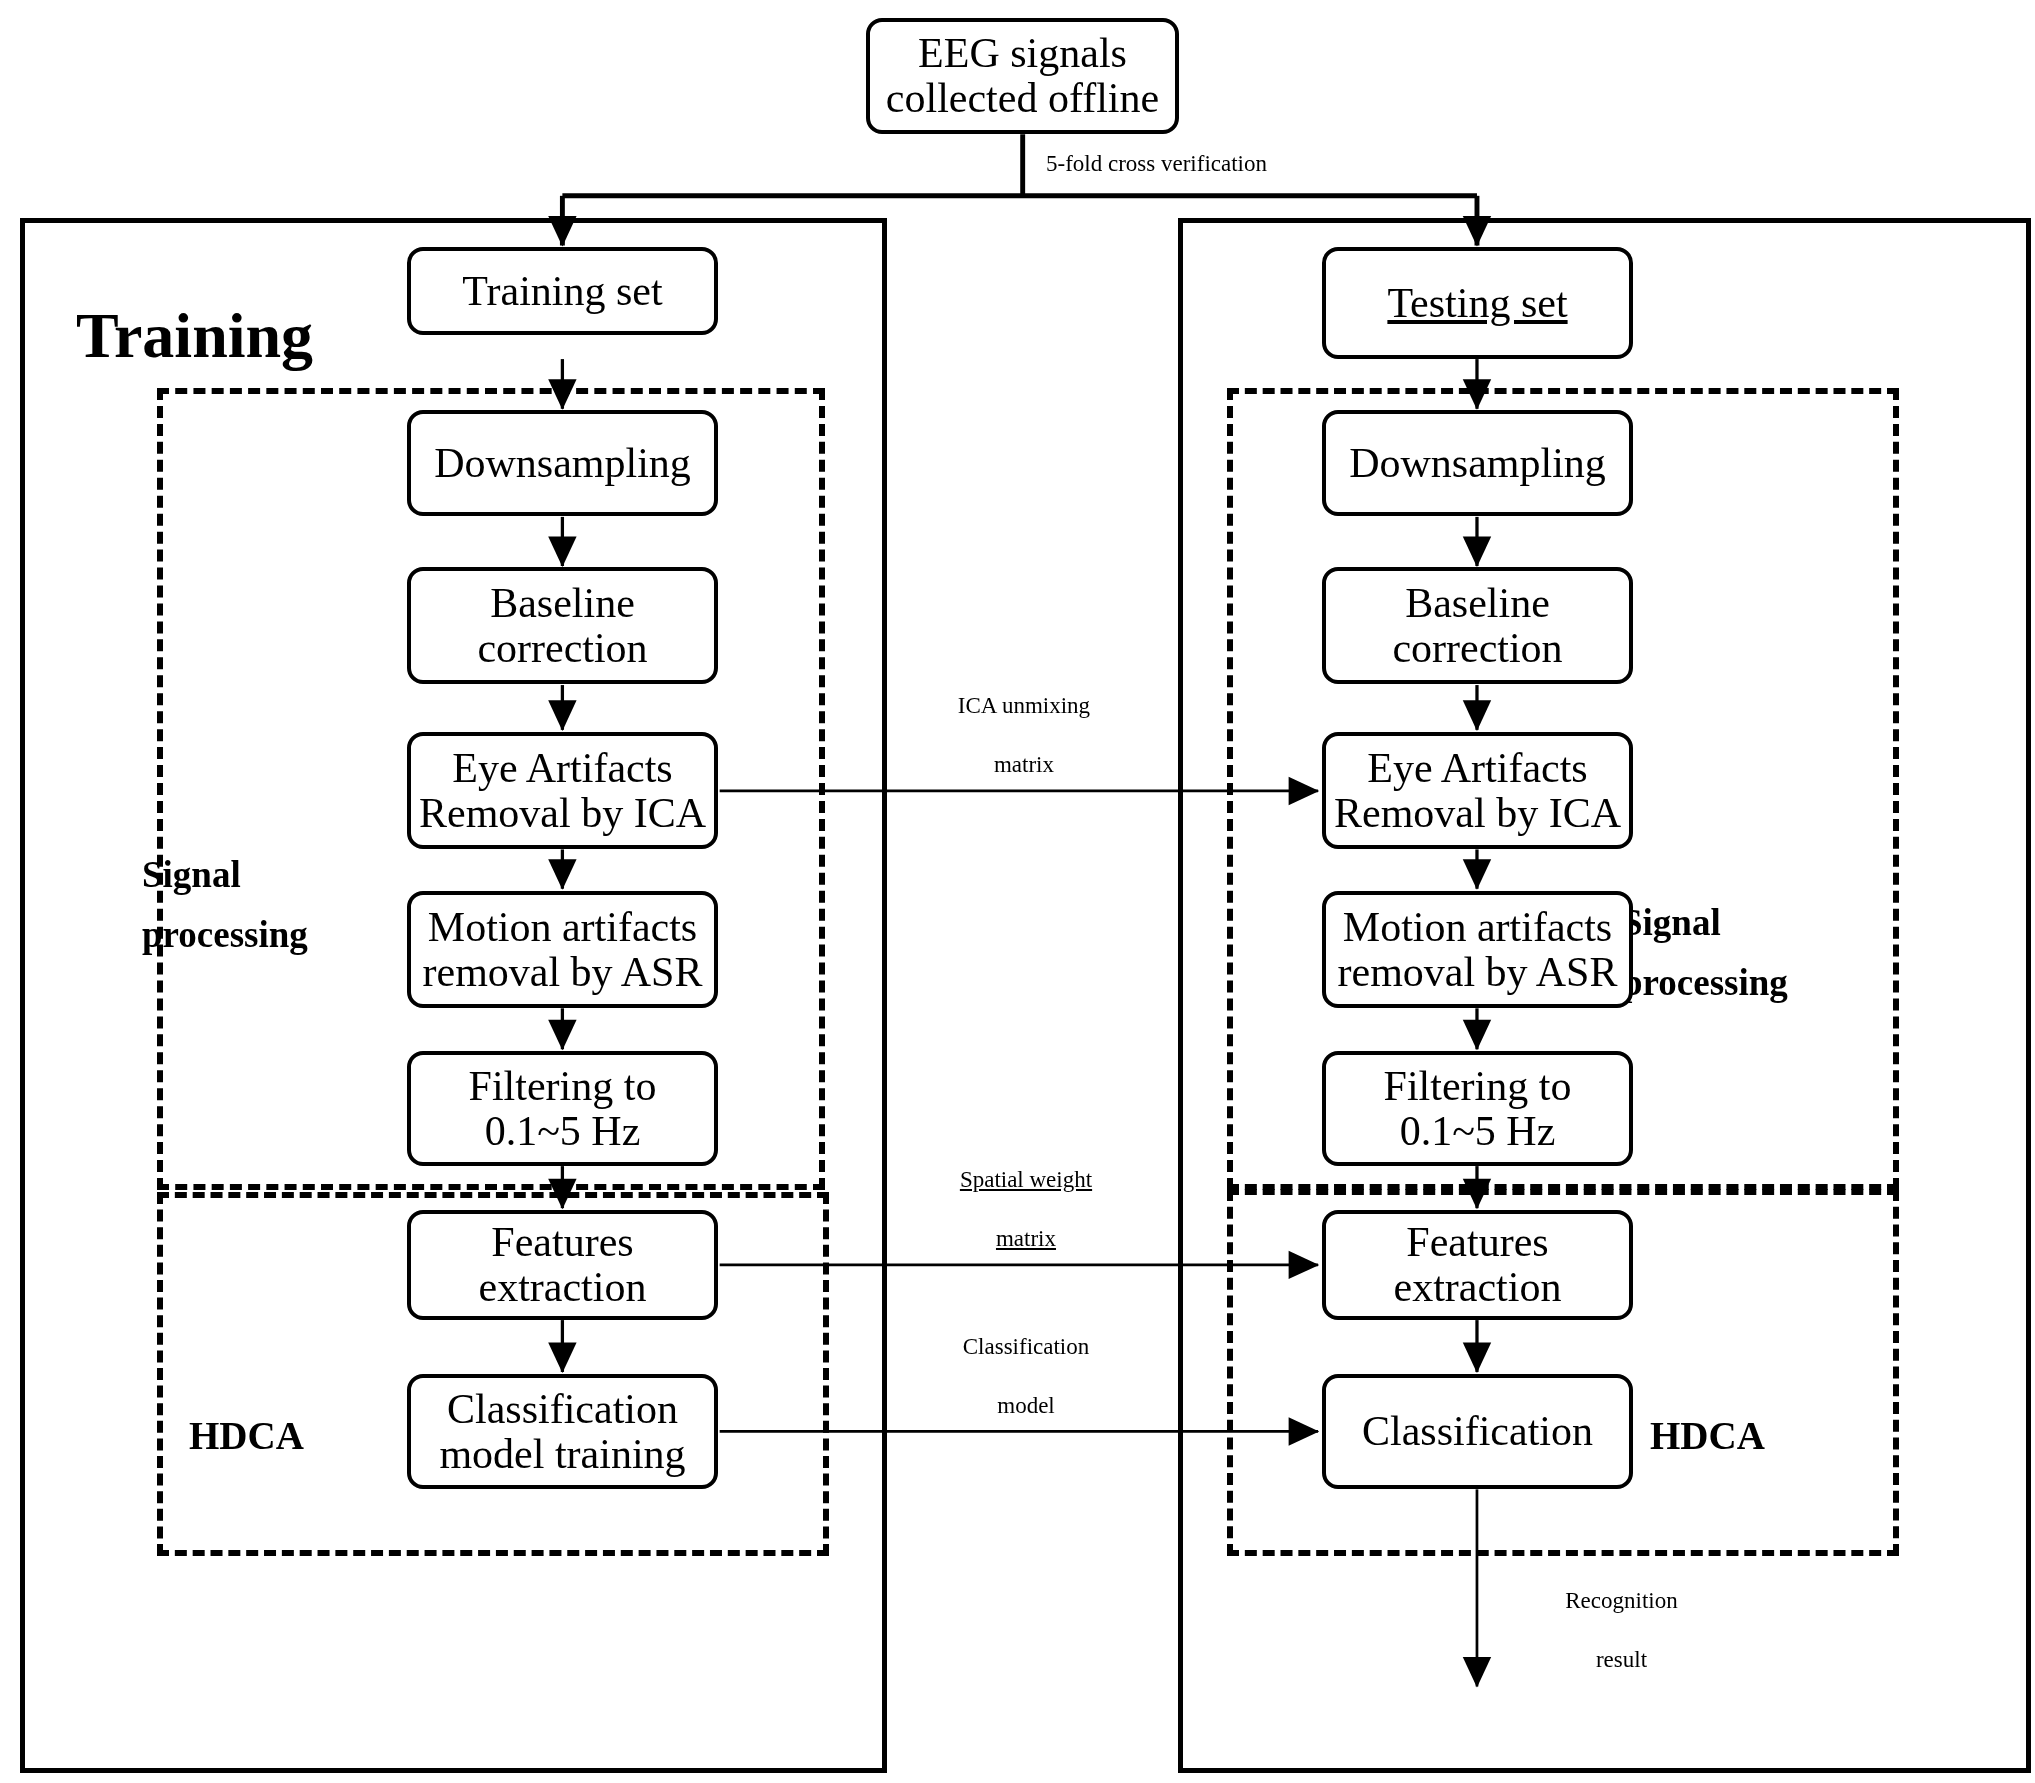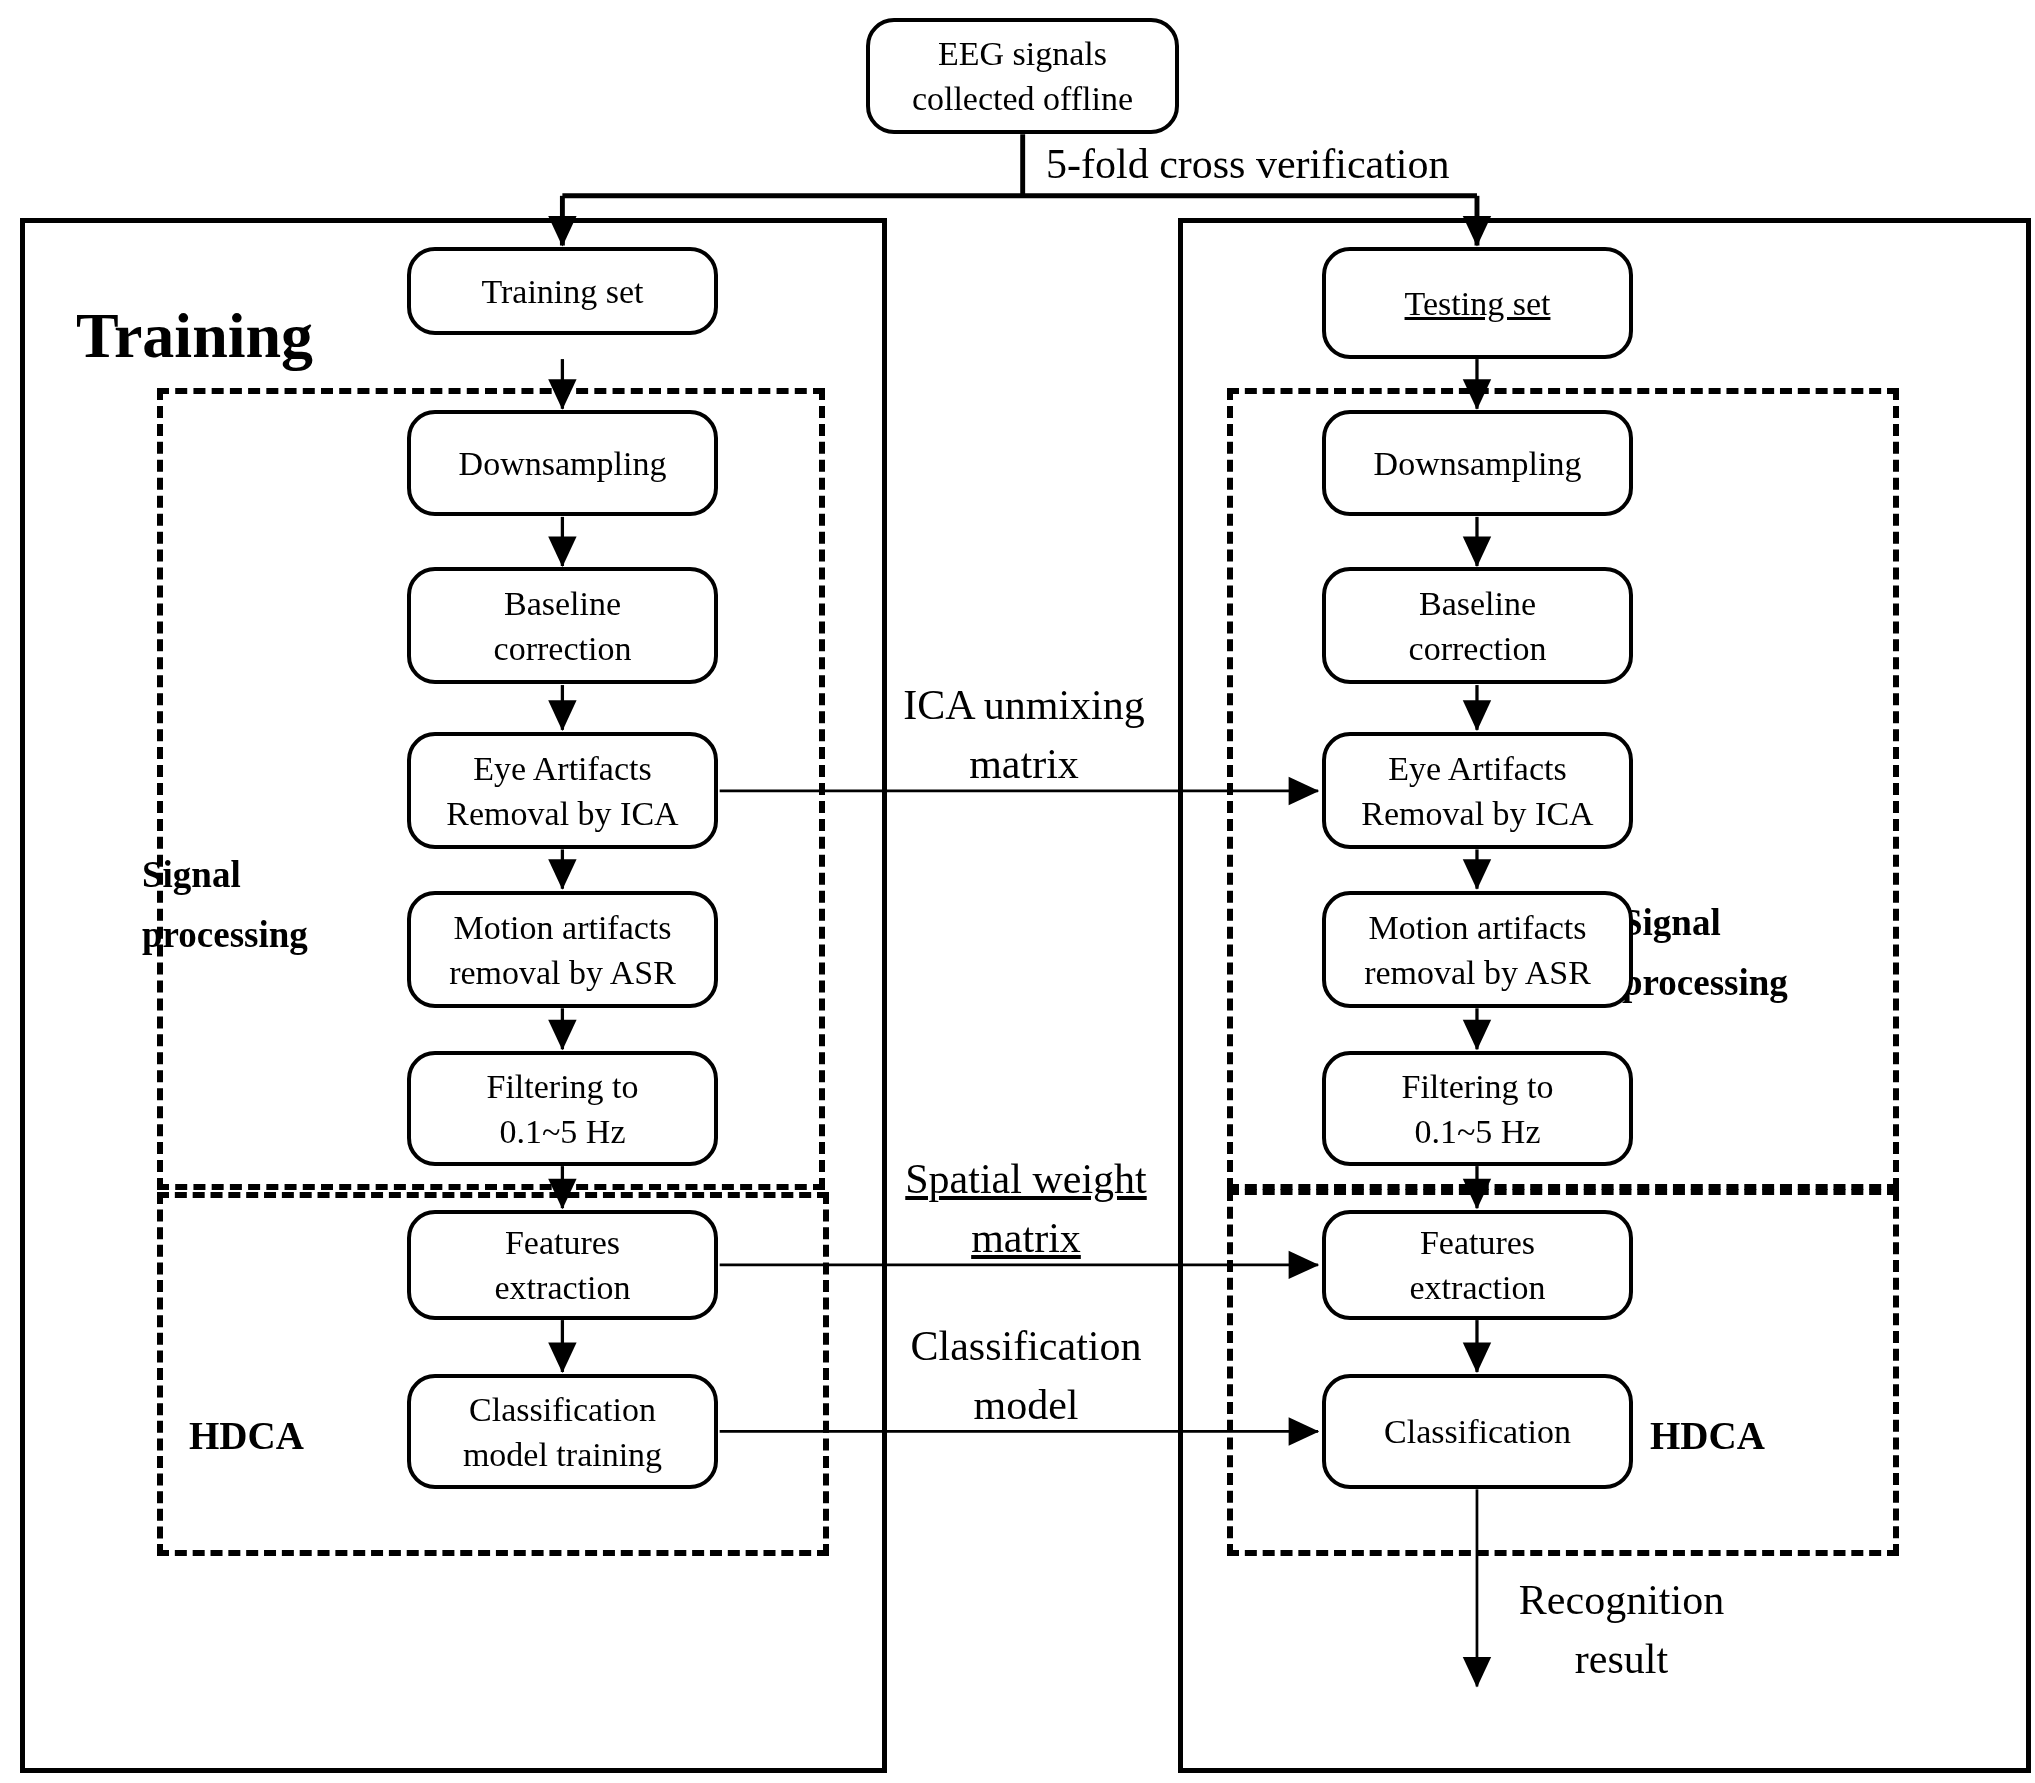--- a/index.html
+++ b/index.html
@@ -27,13 +27,13 @@
     position:absolute;
     background:#fff;
     border:4.9px solid #000;
-    border-radius:28px;
+    border-radius:16px;
     box-sizing:border-box;
     display:flex;
     align-items:center;
     justify-content:center;
     text-align:center;
-    font-size:34px;
+    font-size:42px;
     line-height:45px;
     white-space:pre-line;
     z-index:2;

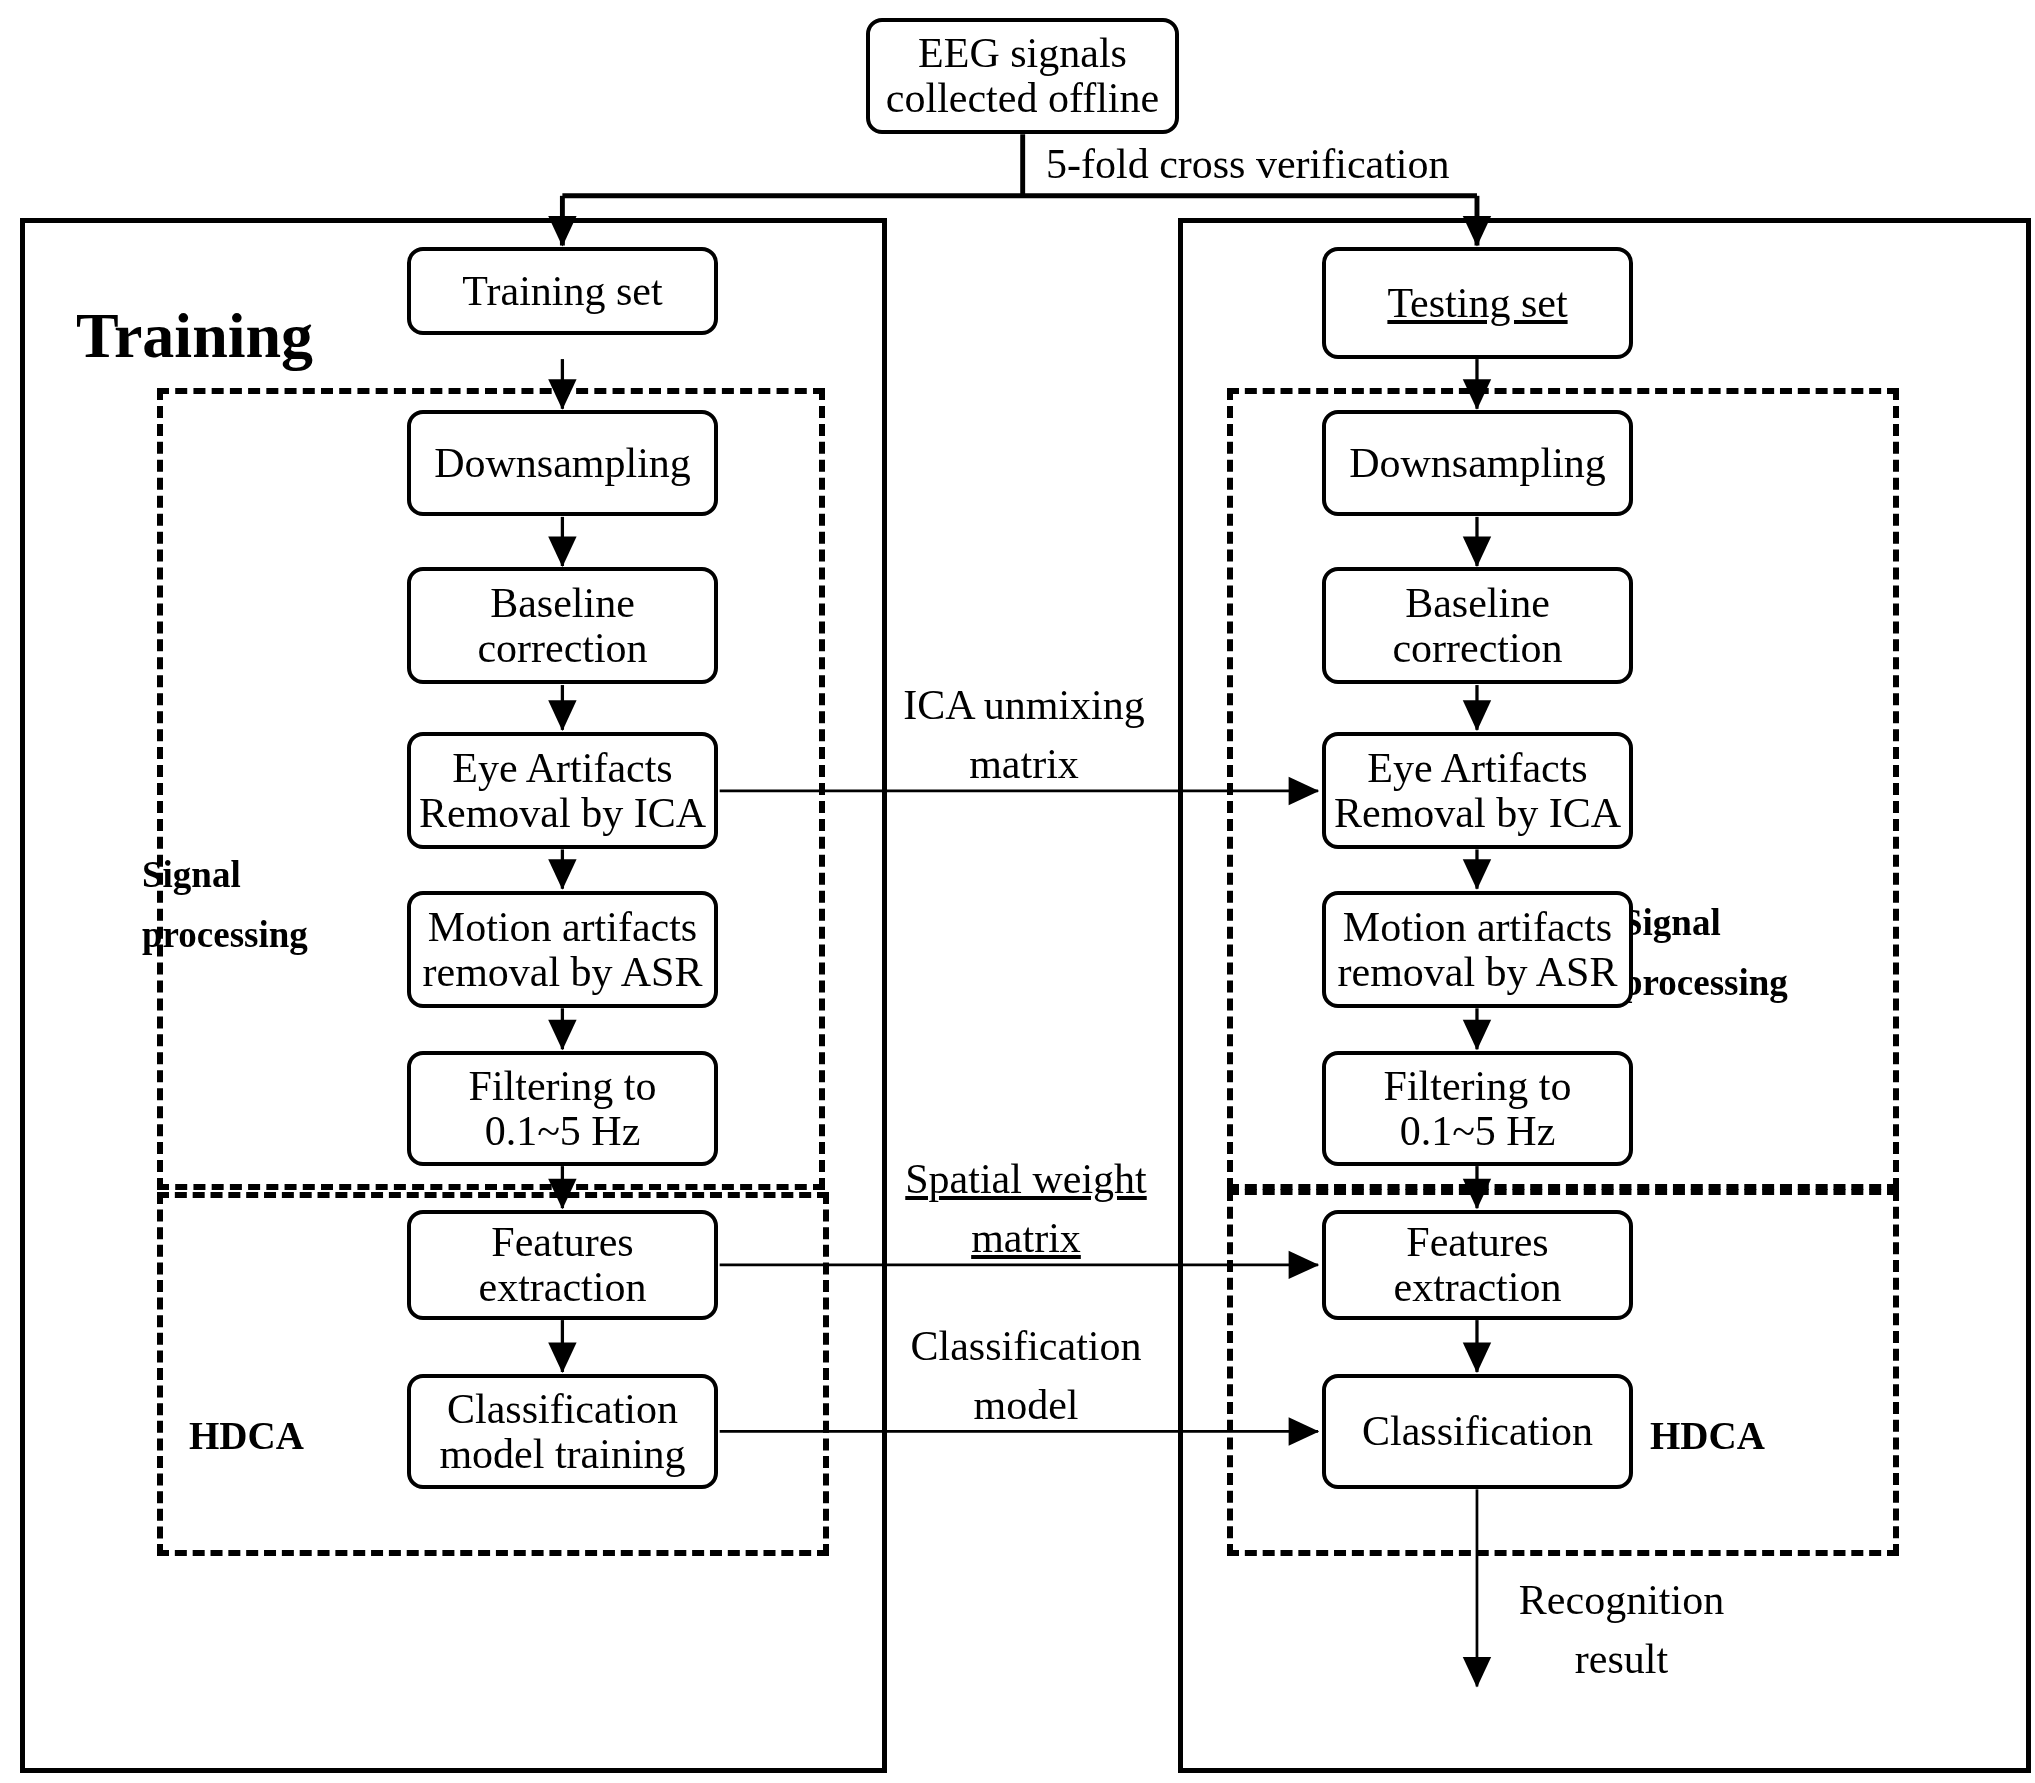--- a/index.html
+++ b/index.html
@@ -41,7 +41,7 @@
   .lbl{
     position:absolute;
     text-align:center;
-    font-size:42px;
+    font-size:23px;
     line-height:59px;
     white-space:pre-line;
     z-index:1;

